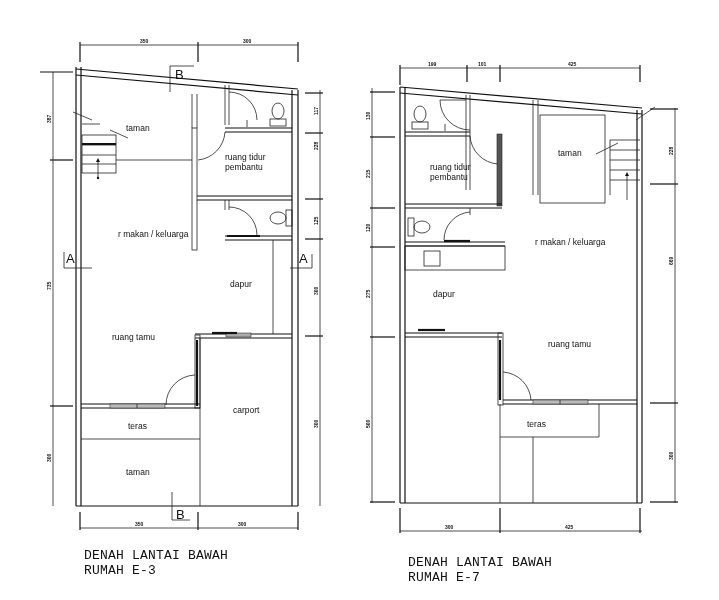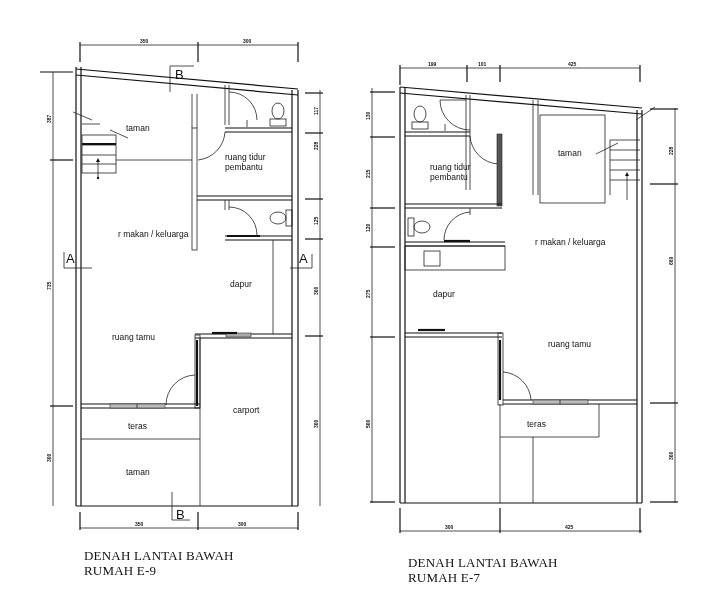--- a/index.html
+++ b/index.html
@@ -11,7 +11,7 @@
   .room { font-size: 8.5px; fill: #111; font-family: "Liberation Sans", sans-serif; }
   .dim { font-size: 5px; fill: #111; font-family: "Liberation Sans", sans-serif; font-weight: bold; }
   .sec { font-size: 13px; fill: #111; font-family: "Liberation Sans", sans-serif; }
-  .caption { position: absolute; font-size: 13px; line-height: 15px; color: #111; letter-spacing: 0.2px; font-family: Liberation Serif, serif; }
+  .caption { position: absolute; font-size: 13px; line-height: 15px; color: #111; letter-spacing: 0.2px; font-family: Liberation Mono, monospace; }
   .tick { stroke: #111; stroke-width: 1.2; }
 </style>
 </head>

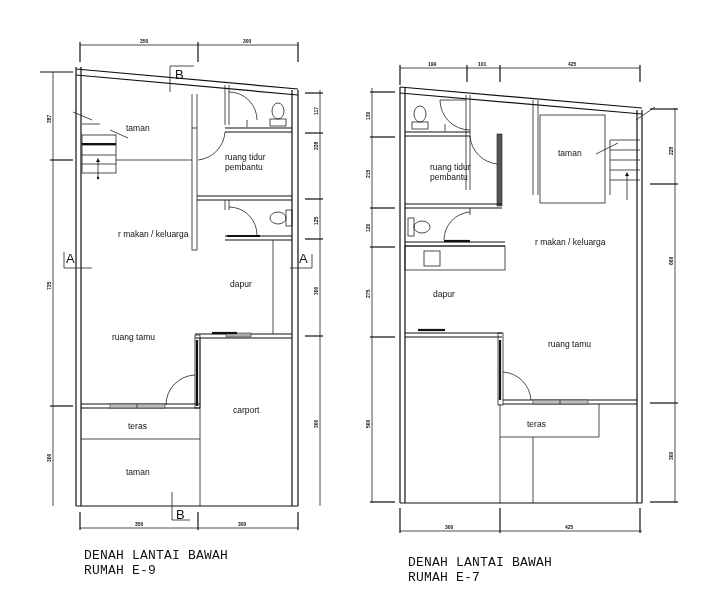--- a/index.html
+++ b/index.html
@@ -298,7 +298,7 @@
 
 <div class="caption" style="left:84px; top:548px;">
   <div>DENAH LANTAI BAWAH</div>
-  <div>RUMAH E-9</div>
+  <div>RUMAH E-3</div>
 </div>
 <div class="caption" style="left:408px; top:555px;">
   <div>DENAH LANTAI BAWAH</div>

